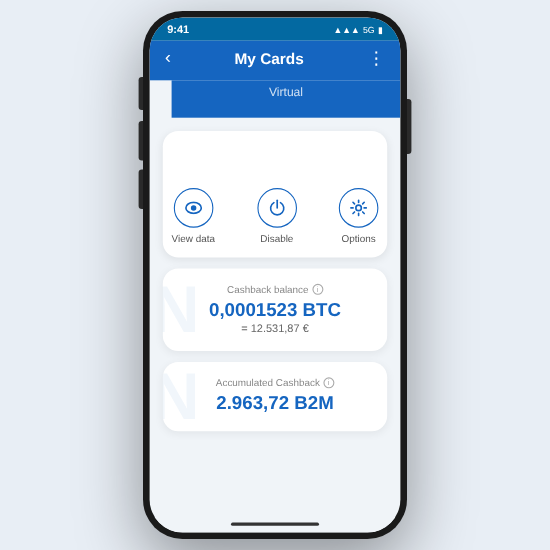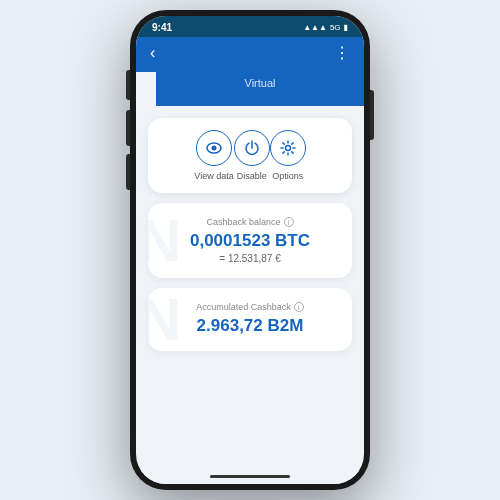--- a/index.html
+++ b/index.html
@@ -33,7 +33,7 @@
     }
     
     .status-bar {
-      background: #0c4a6e;
+      background: #0369a1;
       display: flex;
       justify-content: space-between;
       align-items: center;

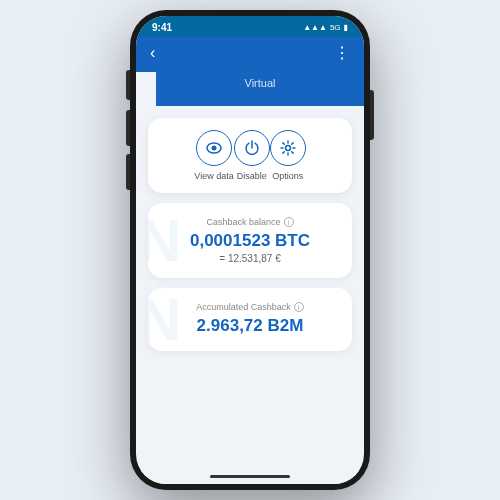--- a/index.html
+++ b/index.html
@@ -357,6 +357,7 @@
 
     <div class="header">
       <span class="header-back">‹</span>
+      <span class="header-title">My Cards</span>
       <span class="header-dots">⋮</span>
     </div>
 

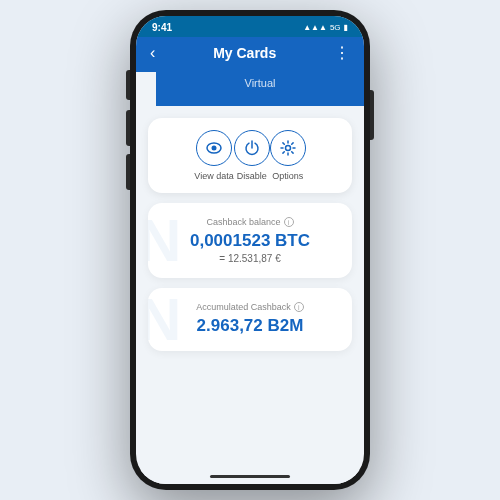--- a/index.html
+++ b/index.html
@@ -203,8 +203,9 @@
     
     .card-actions {
       display: flex;
-      justify-content: center;
+      justify-content: space-between;
       padding: 12px 8px;
+      margin-top: 40px;
     }
     .action-btn {
       display: flex;

